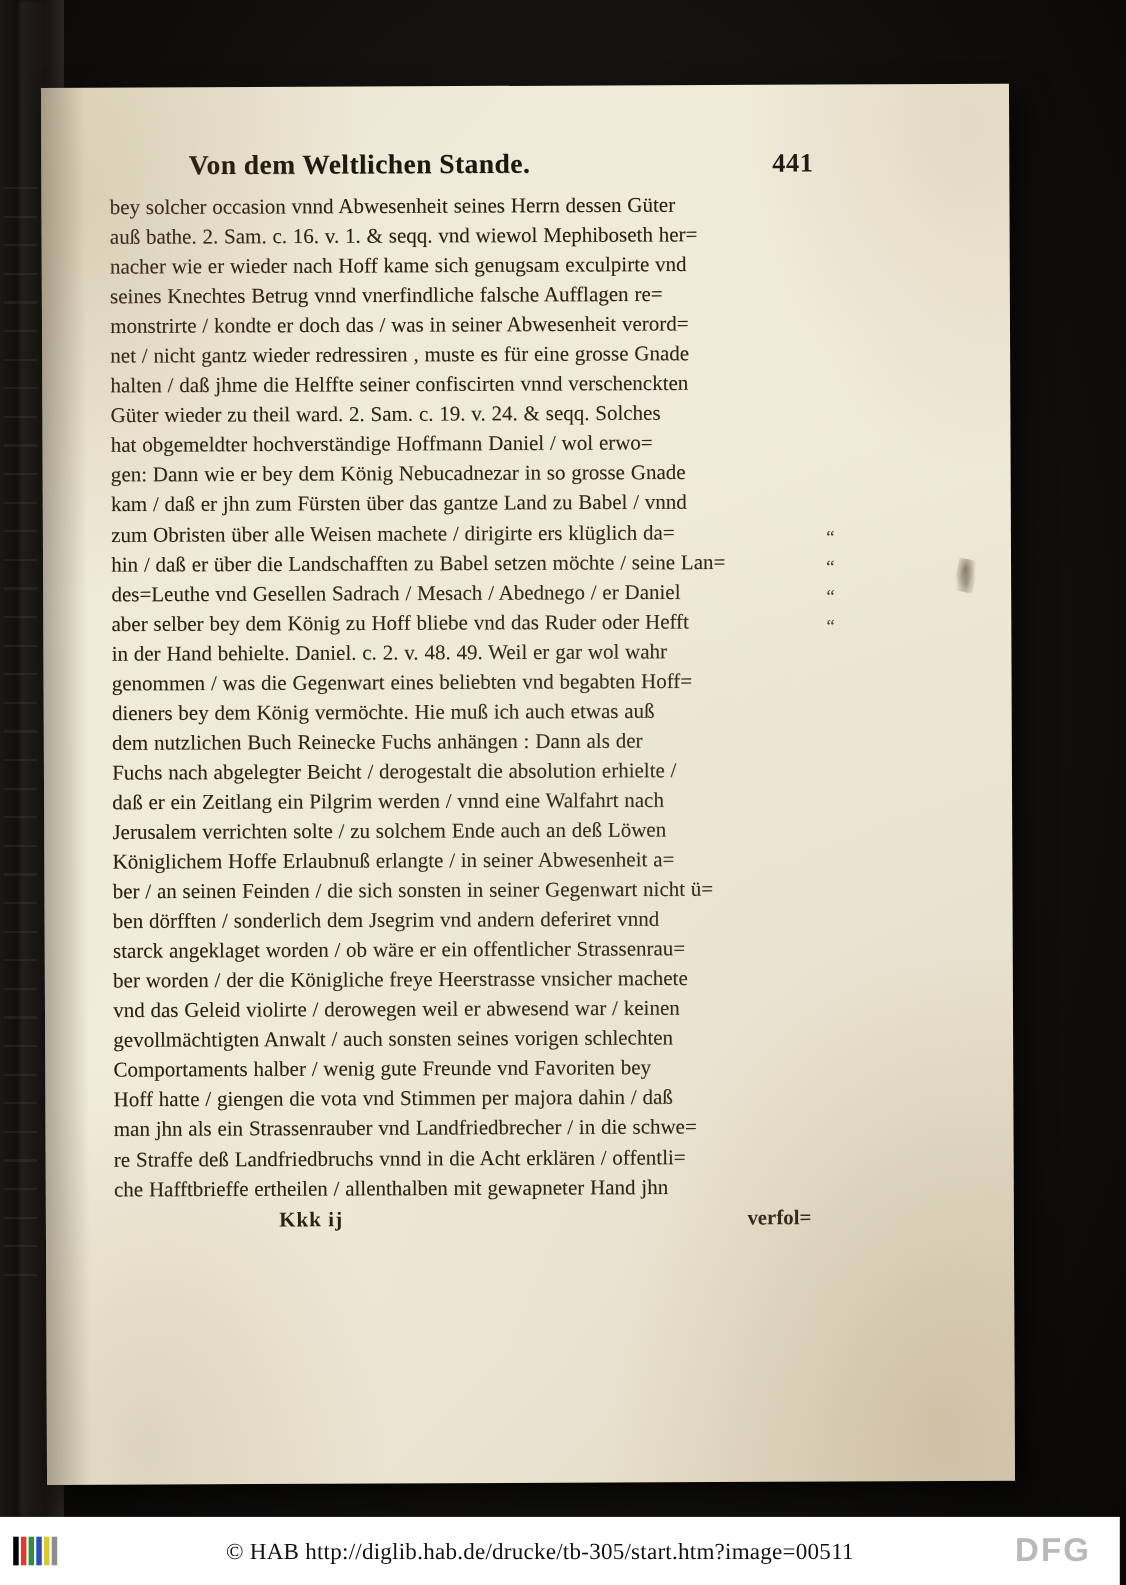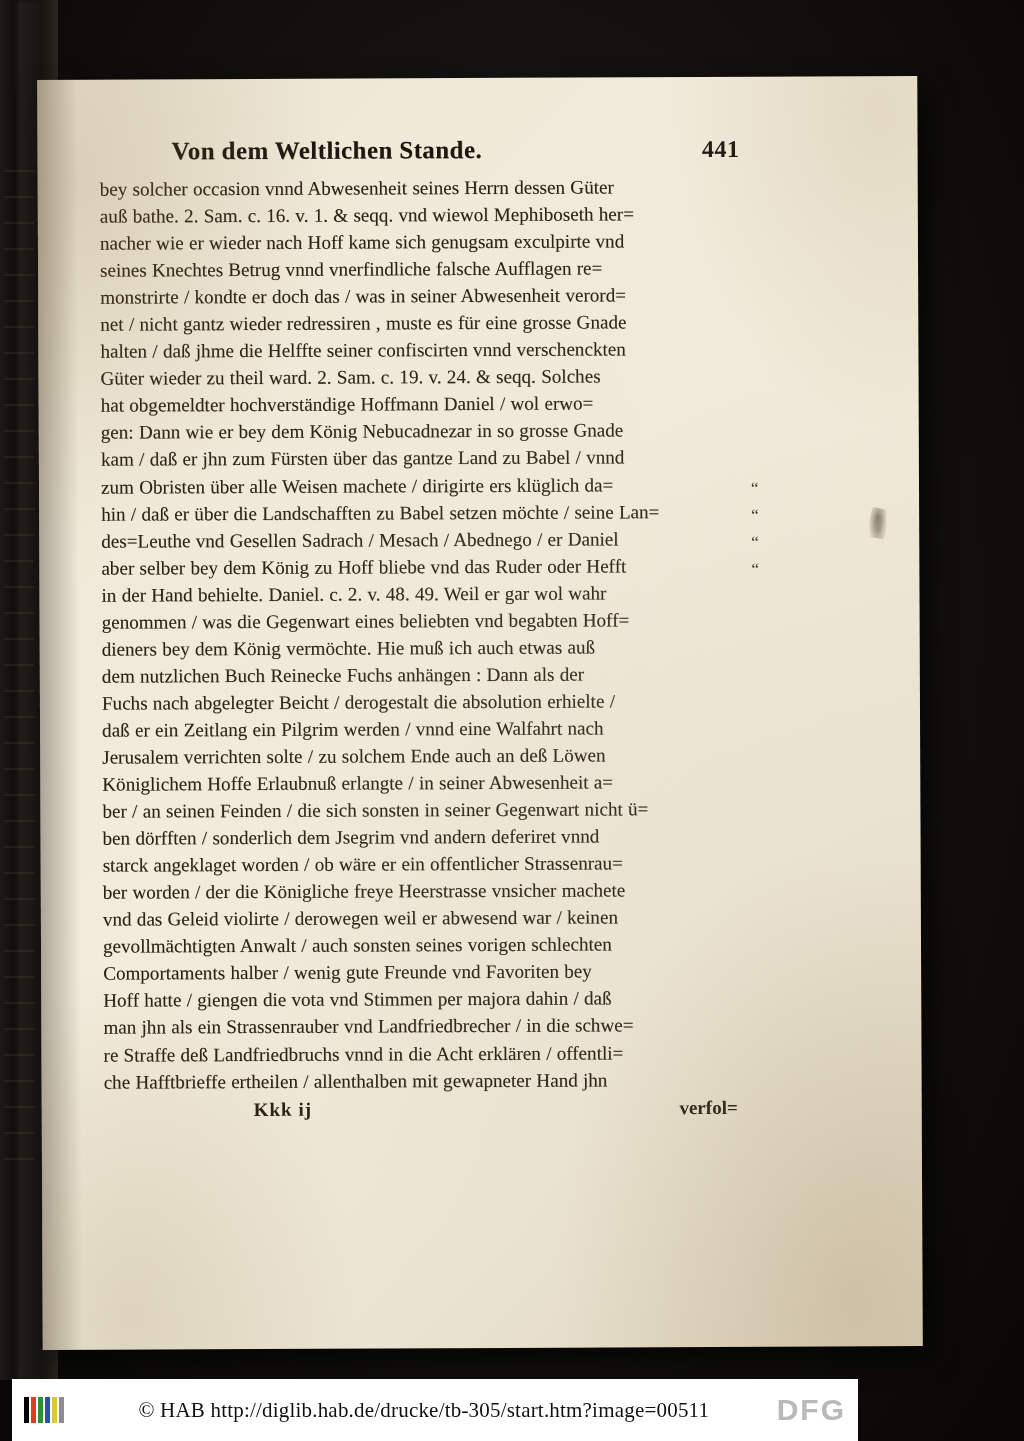--- a/index.html
+++ b/index.html
@@ -175,9 +175,9 @@
   
   .footer-bar {
     position: absolute;
-    left: 12px;
+    left: 0;
     bottom: 0;
-    width: 846px;
+    width: 1018px;
     height: 62px;
     background: #ffffff;
     display: flex;

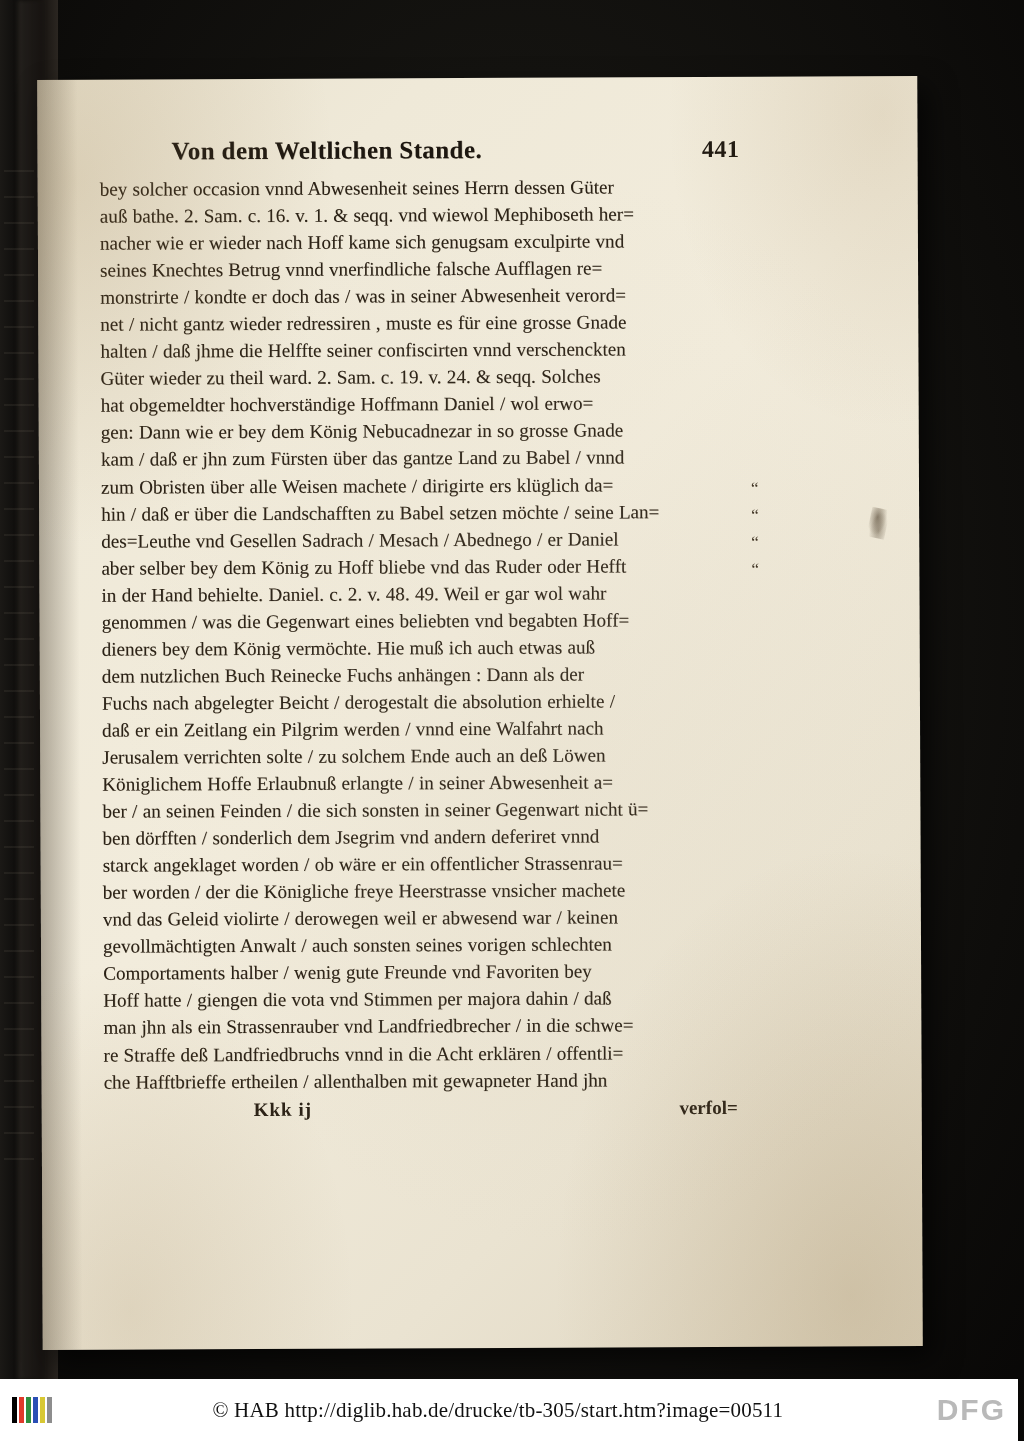--- a/index.html
+++ b/index.html
@@ -202,7 +202,7 @@
     letter-spacing: 0.2px;
   }
   .dfg-logo {
-    margin-right: 12px;
+    margin-right: 26px;
     font-family: "Liberation Sans", sans-serif;
     font-weight: 700;
     font-size: 30px;

